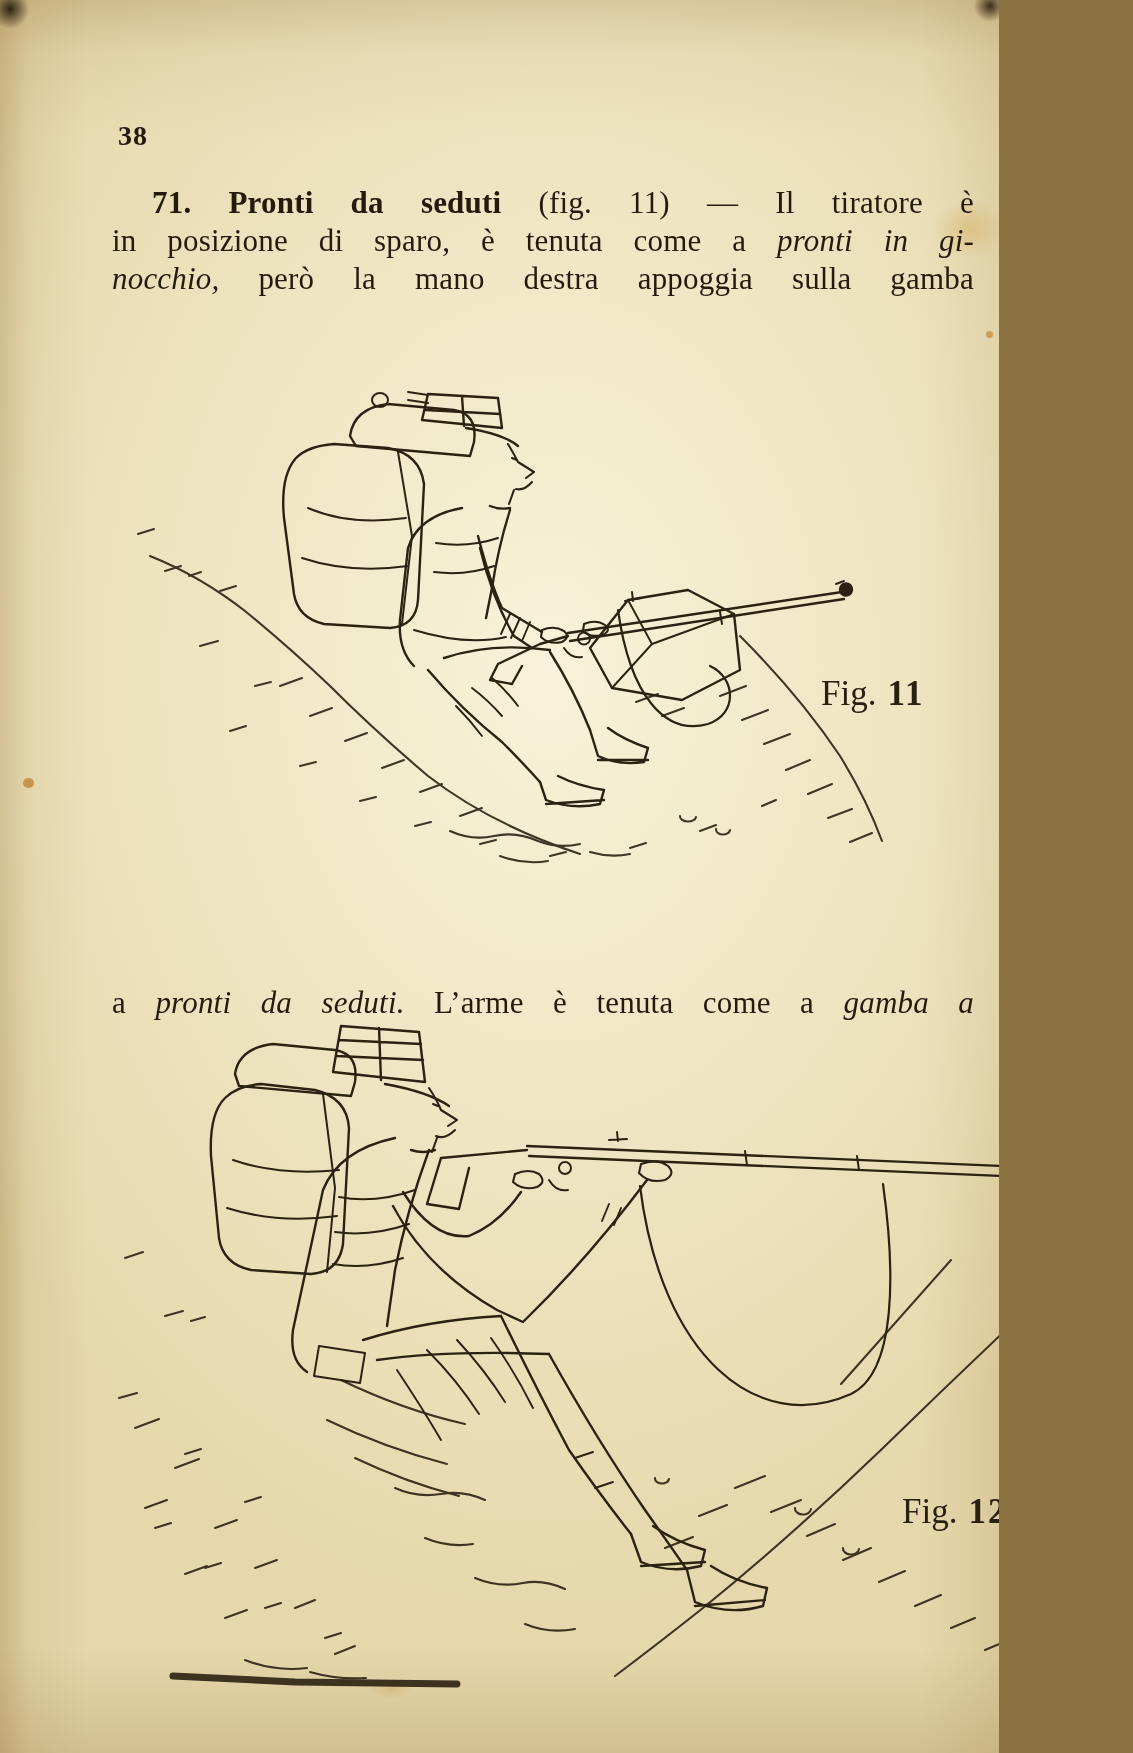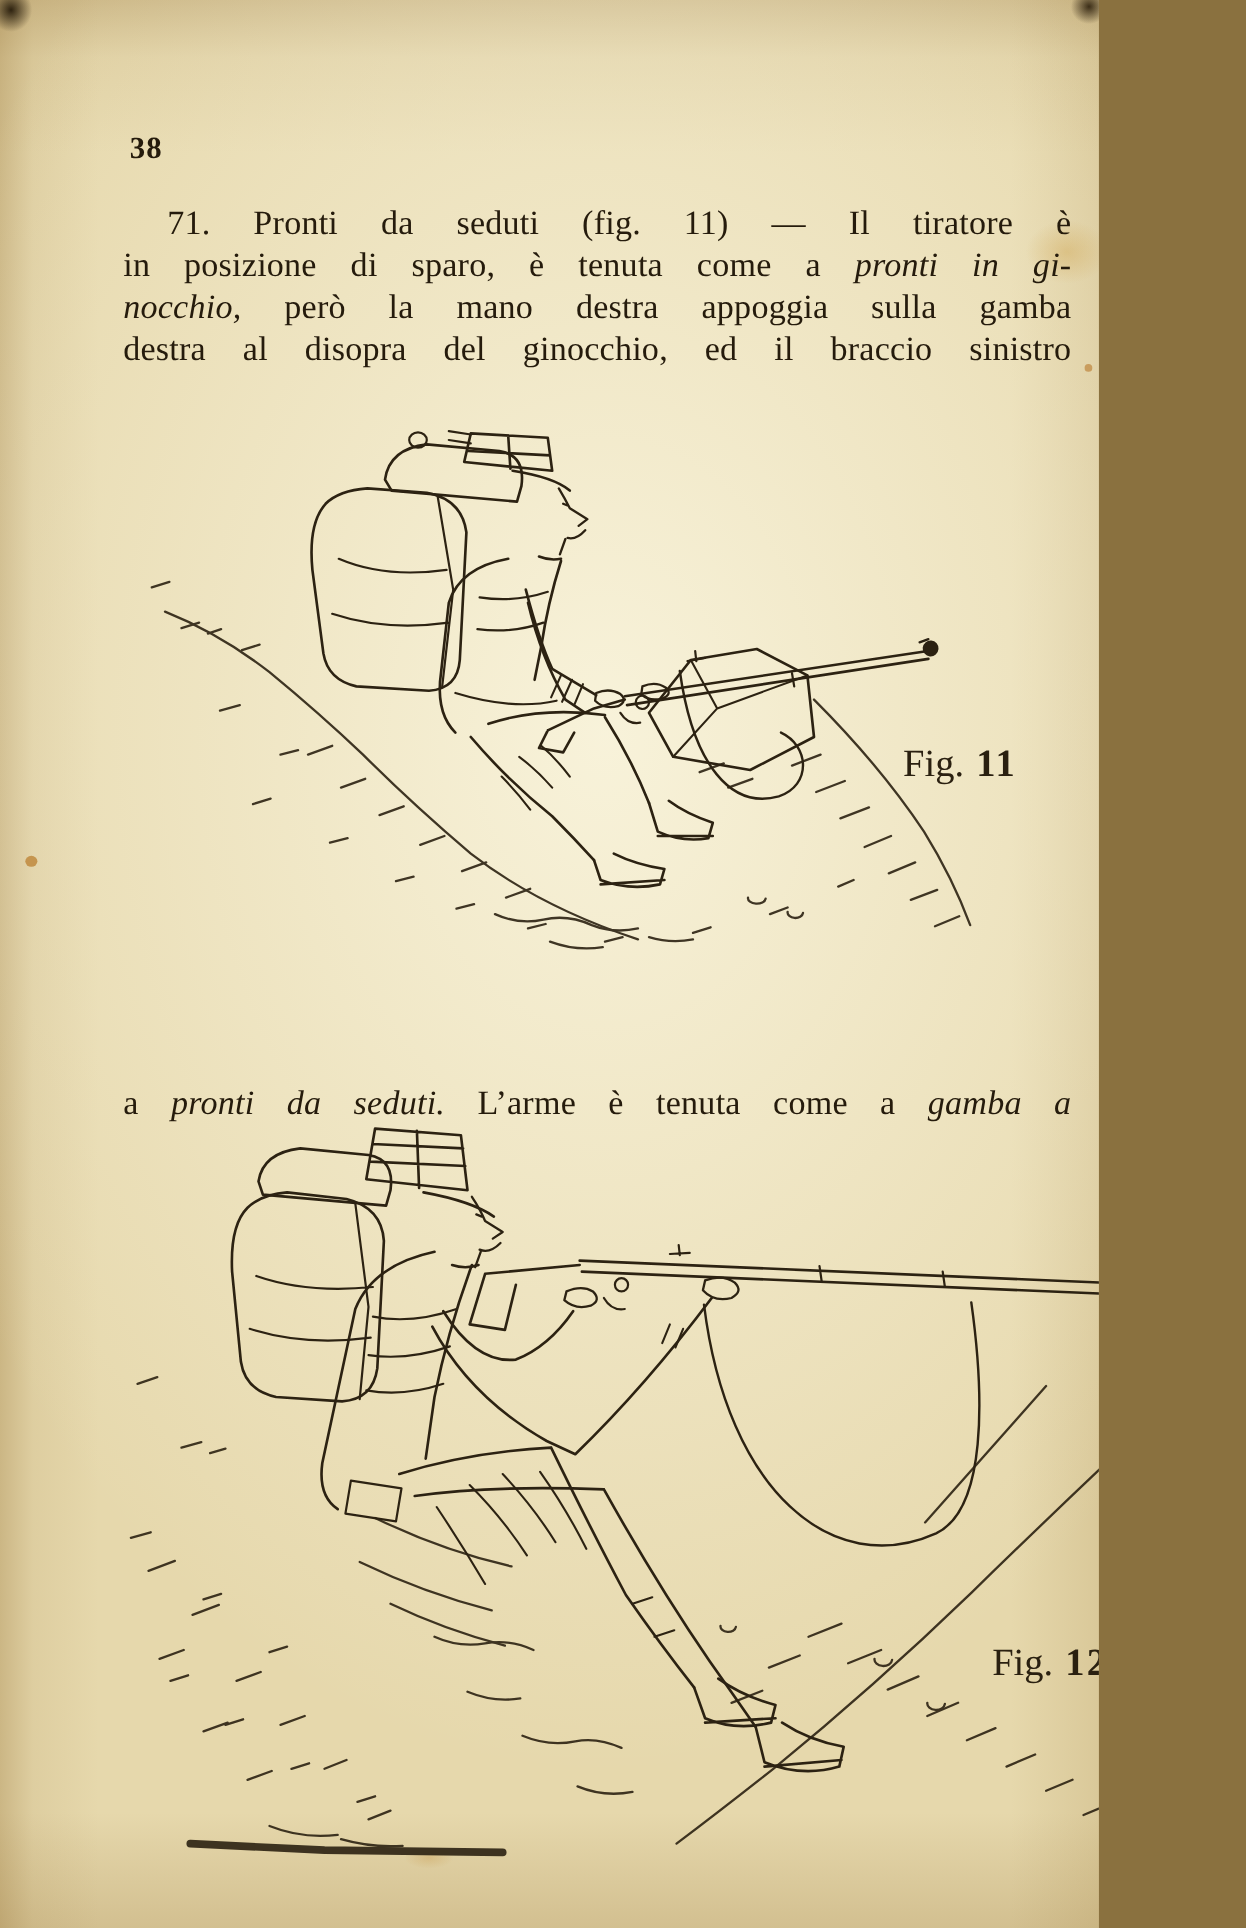--- a/index.html
+++ b/index.html
@@ -37,7 +37,7 @@
   .p72 .tline { height:41px; line-height:41px; }
   .tline.justify { text-align-last:justify; }
   .tline.indent { text-indent:40px; }
-  .b { font-weight:normal; }
+  .b { font-weight:bold; }
   .i { font-style:italic; }
 
   .caption { position:absolute; font-size:35px; color:#2a2010; z-index:3; }

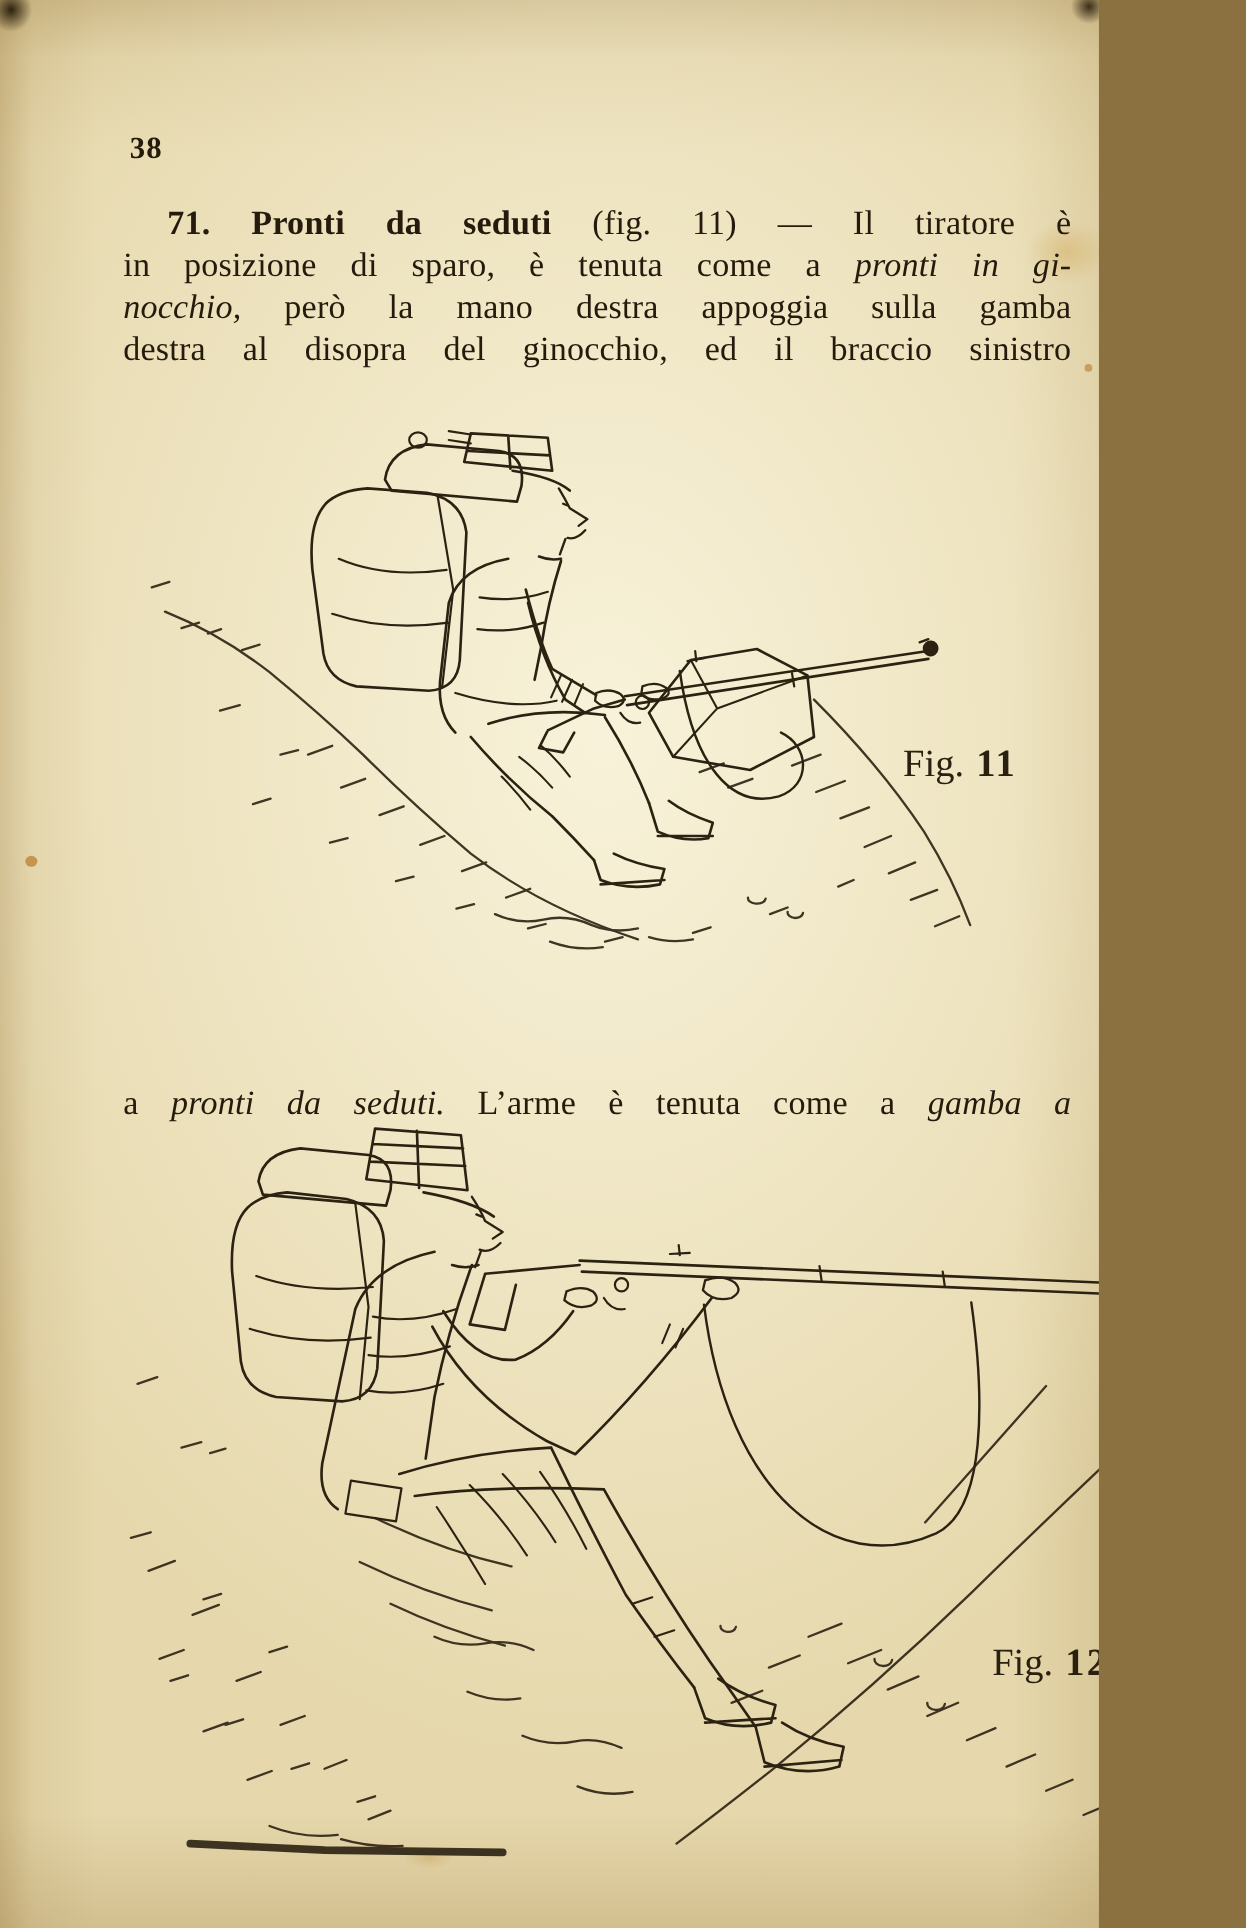--- a/index.html
+++ b/index.html
@@ -68,7 +68,6 @@
       <div class="tline indent justify"><span class="b">71. Pronti da seduti </span><span>(fig. 11) — Il tiratore è</span></div>
       <div class="tline justify"><span>in posizione di sparo, è tenuta come a </span><span class="i">pronti in gi-</span></div>
       <div class="tline justify"><span class="i">nocchio,</span><span> però la mano destra appoggia sulla gamba</span></div>
-      <div class="tline justify"><span>destra al disopra del ginocchio, ed il braccio sinistro</span></div>
     </div>
 
   <div class="fig fig11">

